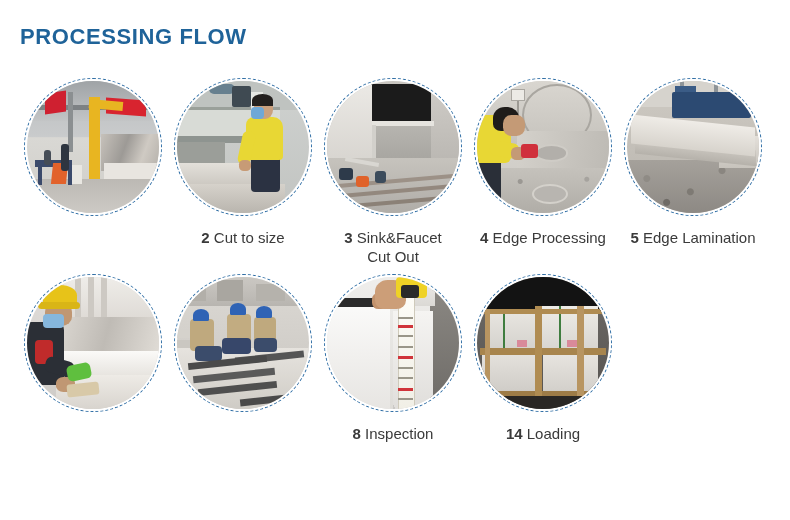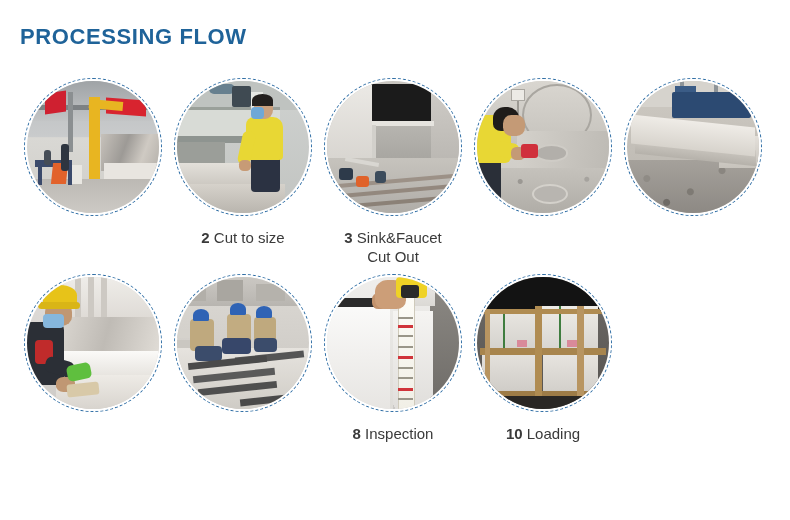--- a/index.html
+++ b/index.html
@@ -387,6 +387,7 @@
           </div>
         </div>
       </div>
+      <div class="step-label"><span class="step-num">4</span> Edge Processing</div>
     </div>
 
     <div class="flow-step">

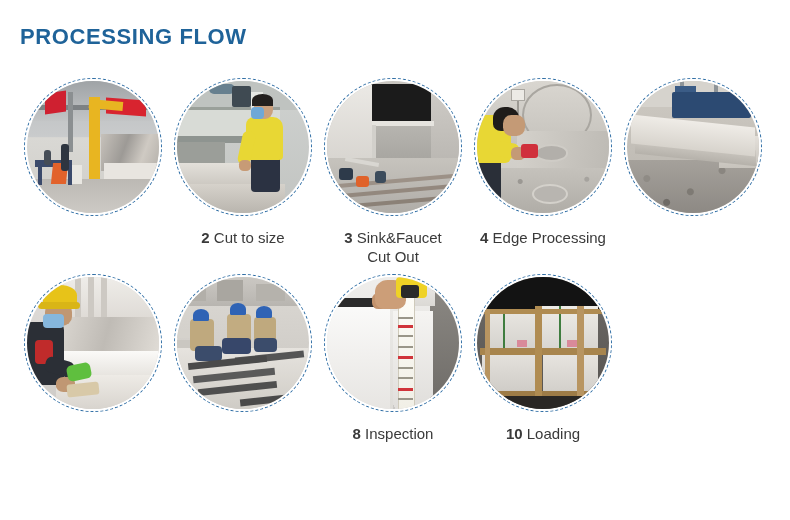--- a/index.html
+++ b/index.html
@@ -407,6 +407,7 @@
           </div>
         </div>
       </div>
+      <div class="step-label"><span class="step-num">5</span> Edge Lamination</div>
     </div>
 
   </div>

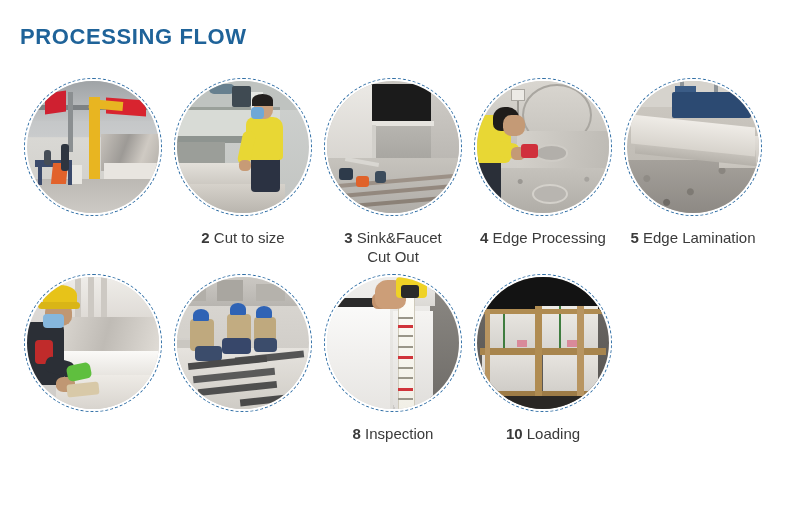--- a/index.html
+++ b/index.html
@@ -523,7 +523,7 @@
           </div>
         </div>
       </div>
-      <div class="step-label"><span class="step-num">10</span> Loading</div>
+      <div class="step-label"><span class="step-num">14</span> Loading</div>
     </div>
 
   </div>

